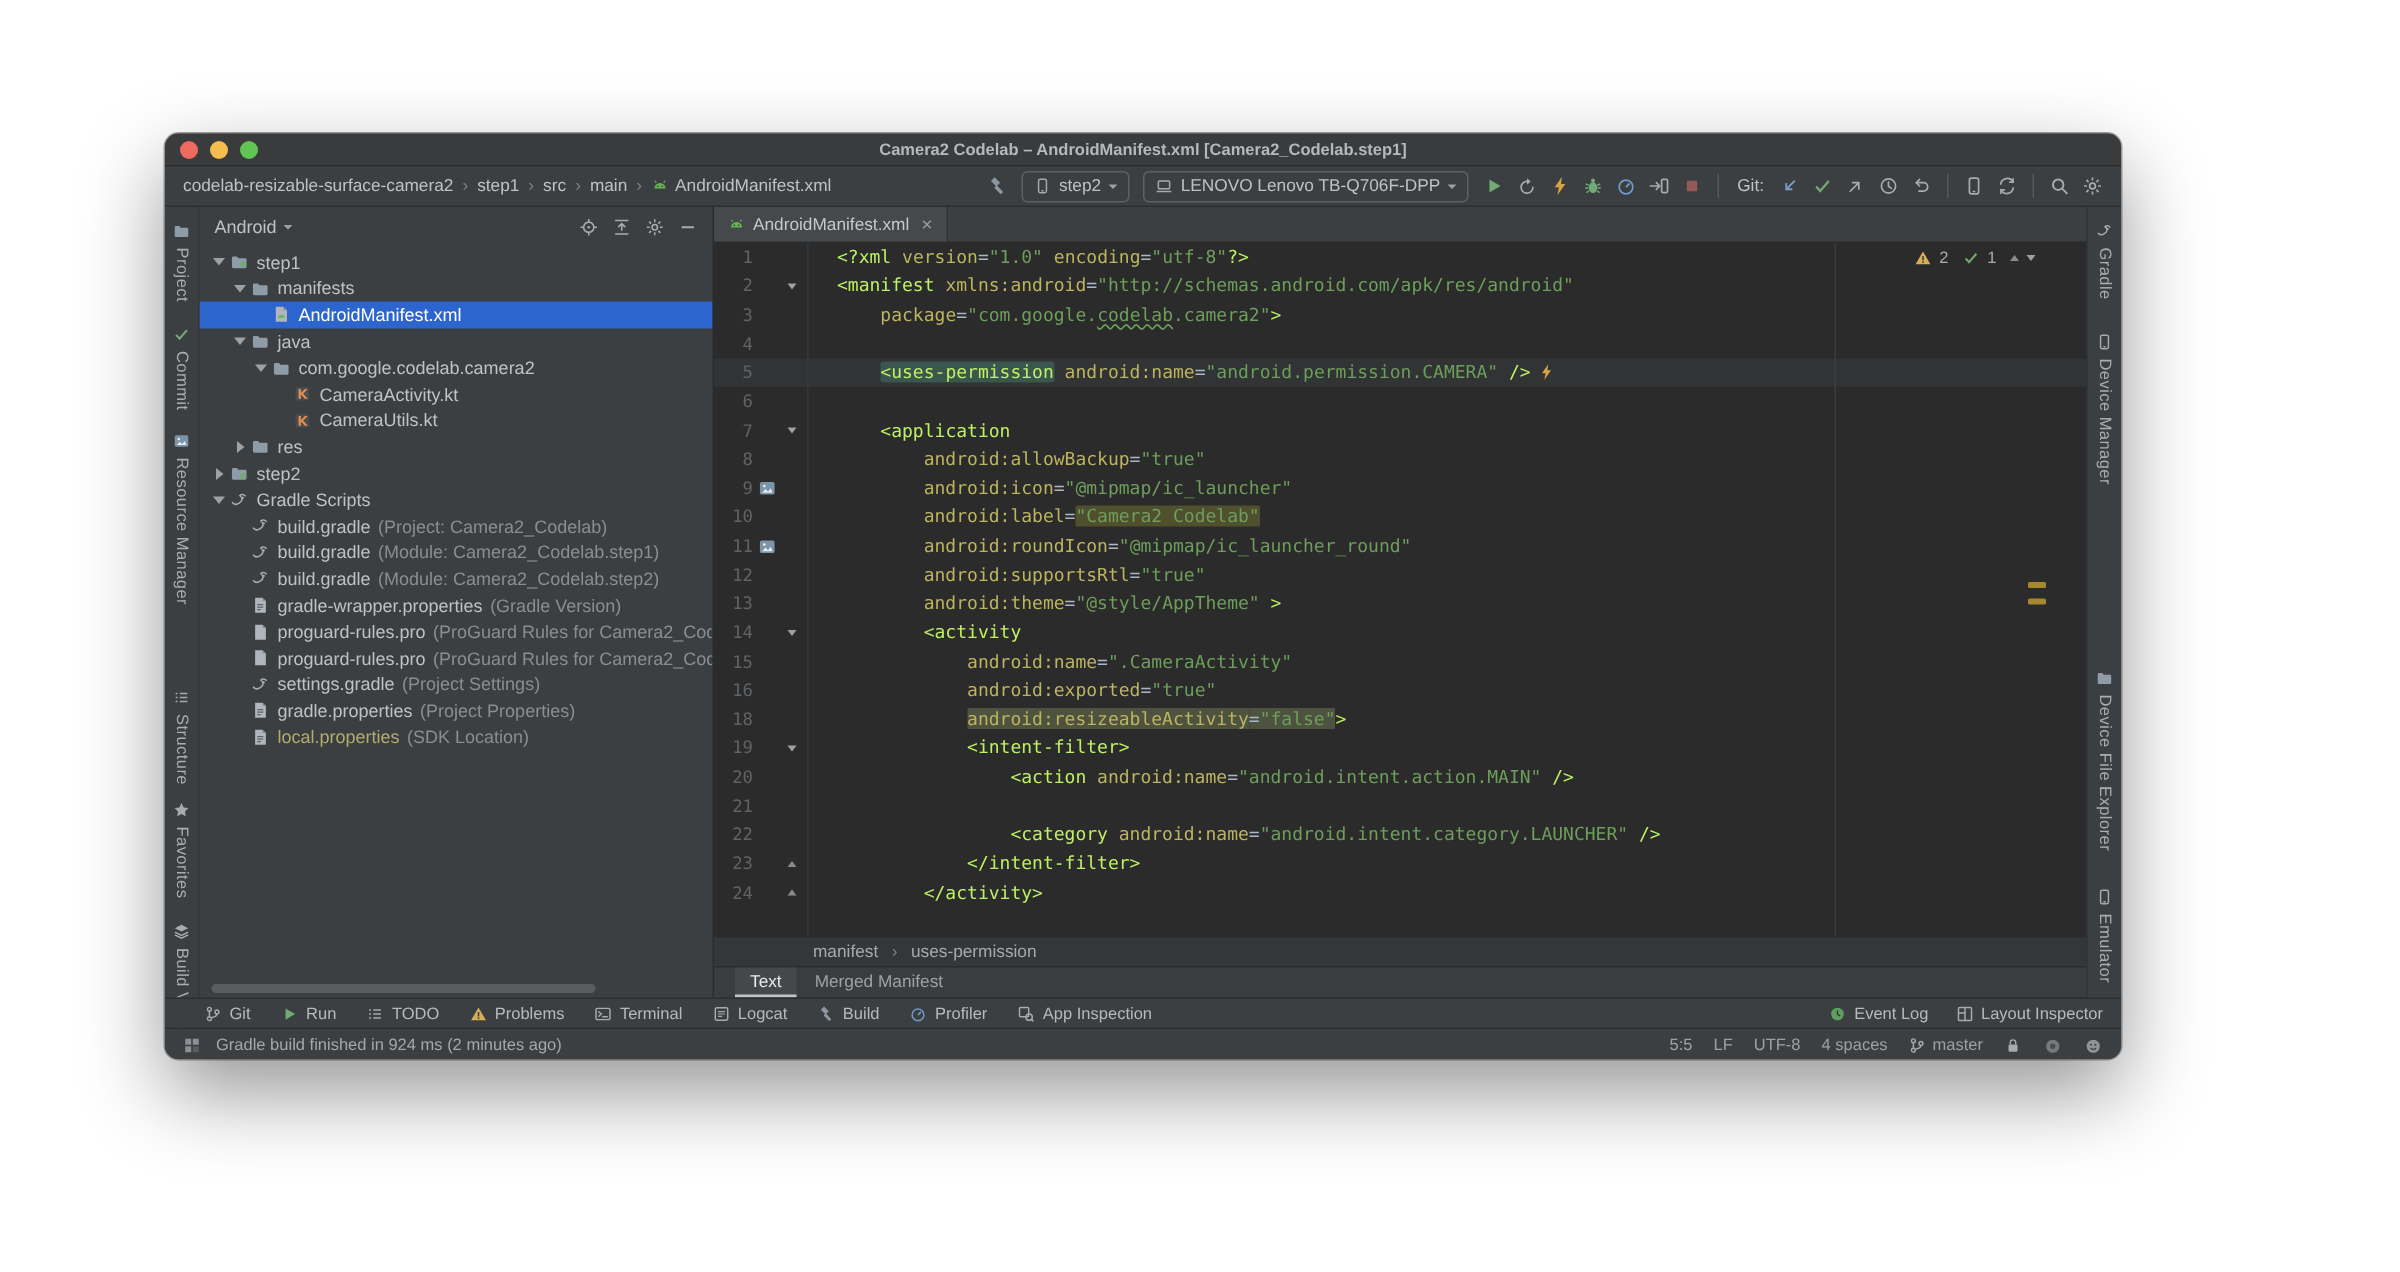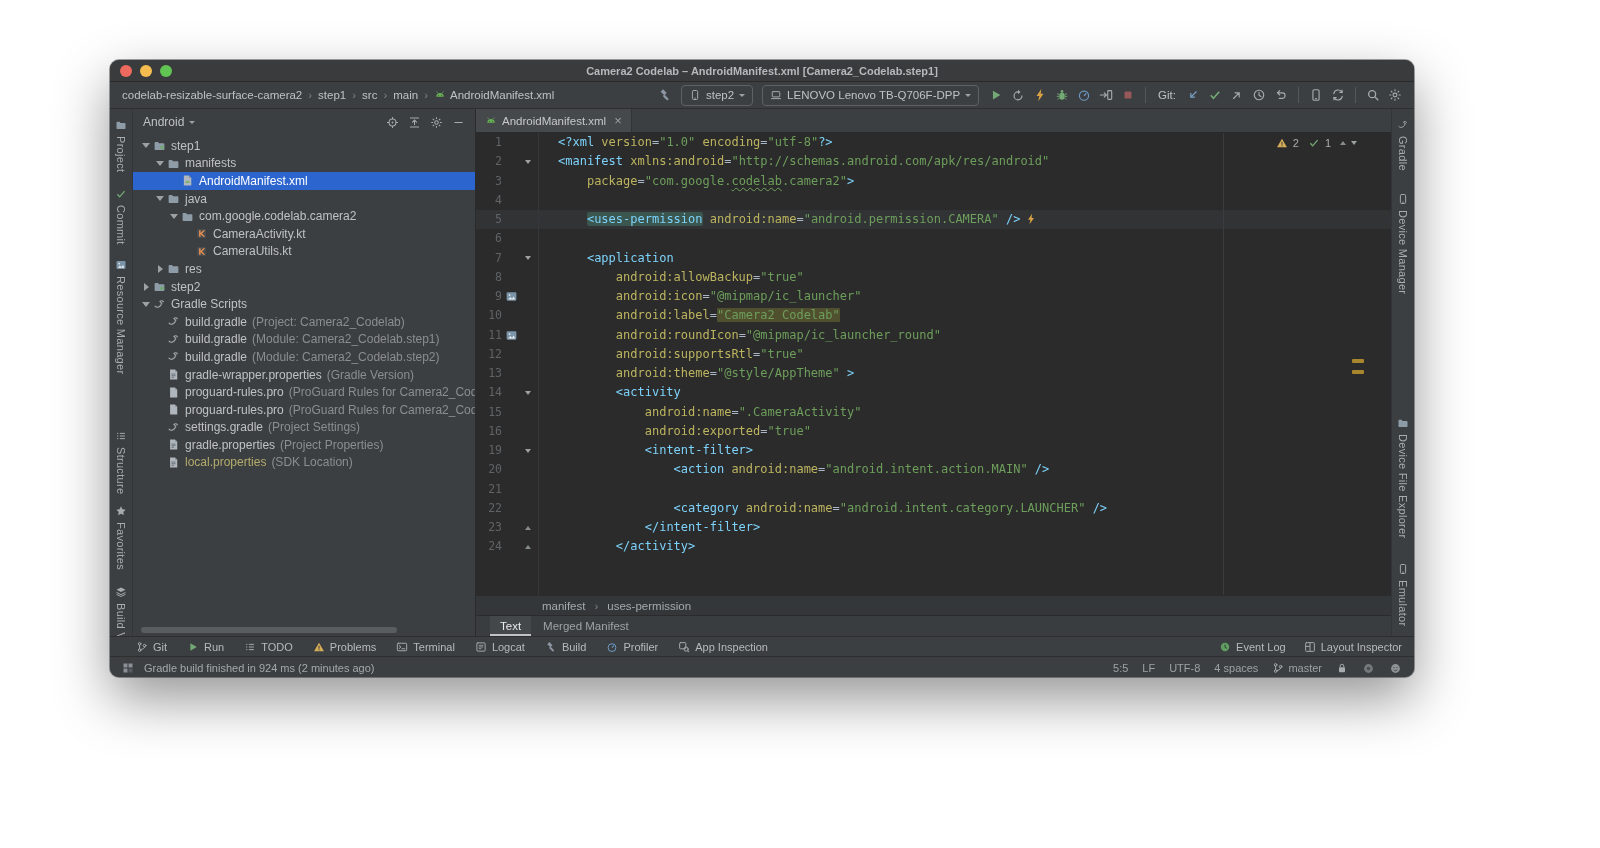--- a/index.html
+++ b/index.html
@@ -5,7 +5,7 @@
   *{margin:0;padding:0;box-sizing:border-box;}
   html,body{background:#fff;font-family:"Liberation Sans","DejaVu Sans",sans-serif;}
   .stage{position:relative;width:1600px;height:848px;background:#ffffff;overflow:hidden;}
-  .window{position:absolute;left:110px;top:60px;width:1304px;height:617px;background:#3C3F41;
+  .window{position:absolute;left:110px;top:89px;width:1304px;height:617px;background:#3C3F41;
     border-radius:9px;overflow:hidden;box-shadow:0 22px 55px rgba(0,0,0,.42),0 0 0 1px rgba(0,0,0,.35);}
   
   .titlebar{position:absolute;left:0;top:0;right:0;height:22px;background:#3A3B3D;border-bottom:1px solid #2A2A2A;}

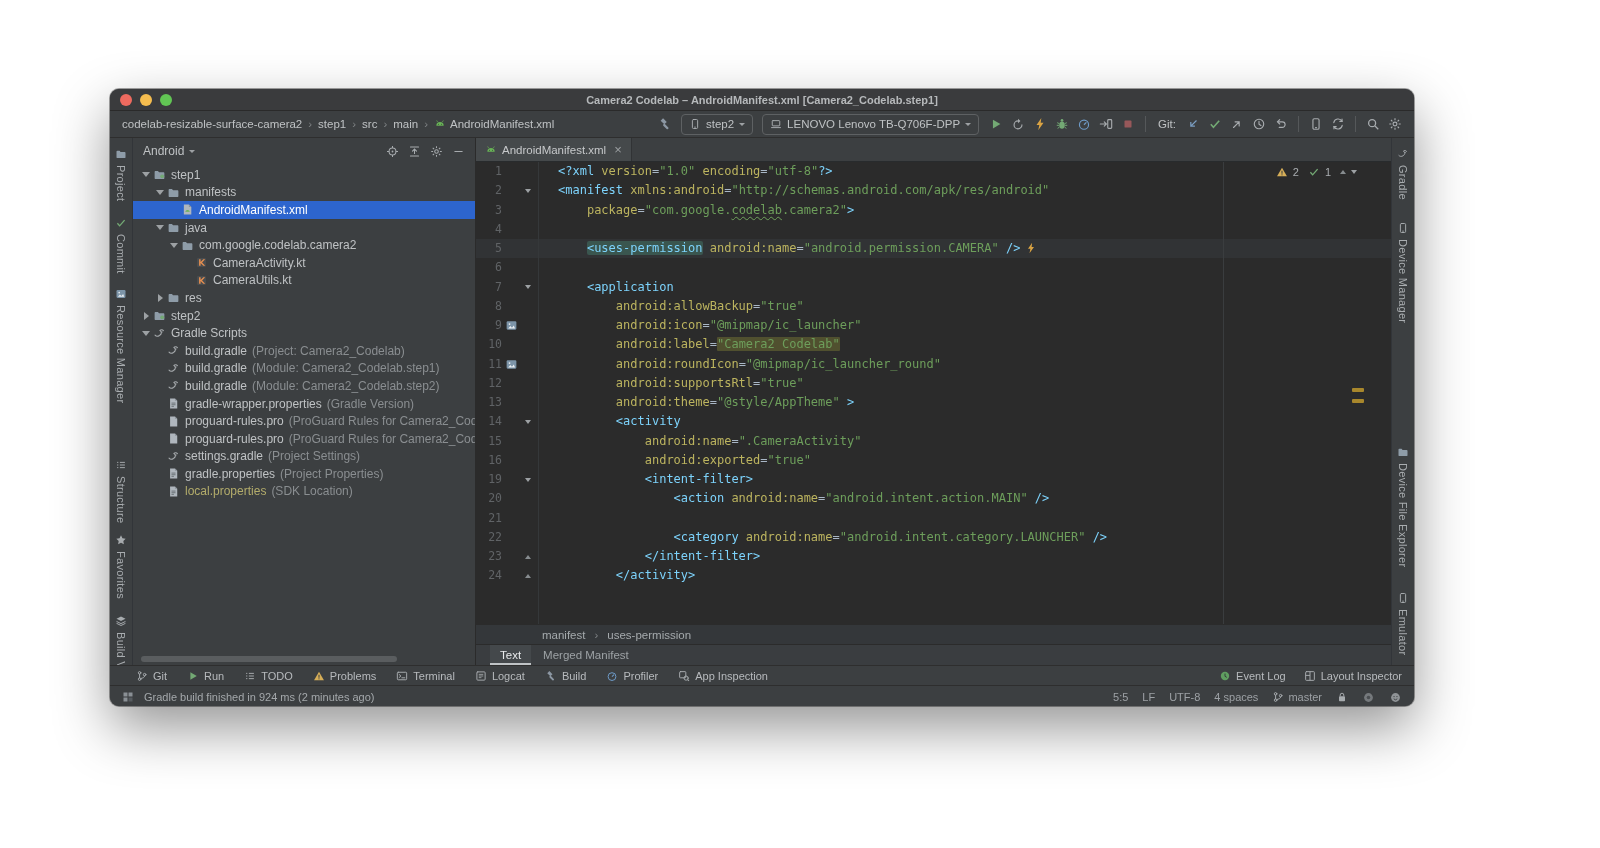--- a/index.html
+++ b/index.html
@@ -75,7 +75,7 @@
   .gf{width:16px;flex:none;display:flex;justify-content:center;align-items:center;}
   .ctext{margin-left:22px;font:12px/19.25px "DejaVu Sans Mono",monospace;white-space:pre;color:#A9B7C6;}
   .ctext .ic{vertical-align:-2px;margin-left:5px;}
-  .tk-tag{color:#7dd3fc}.tk-attr{color:#BCB45F}.tk-str{color:#6D9E5B}.tk-pln{color:#A9B7C6}
+  .tk-tag{color:#bef264}.tk-attr{color:#BCB45F}.tk-str{color:#6D9E5B}.tk-pln{color:#A9B7C6}
   .selhl{background:#3A564F;border-radius:2px;}
   .hl{background:#4E5340;}
   .warnbg{background:#50502F;border-radius:1px;}

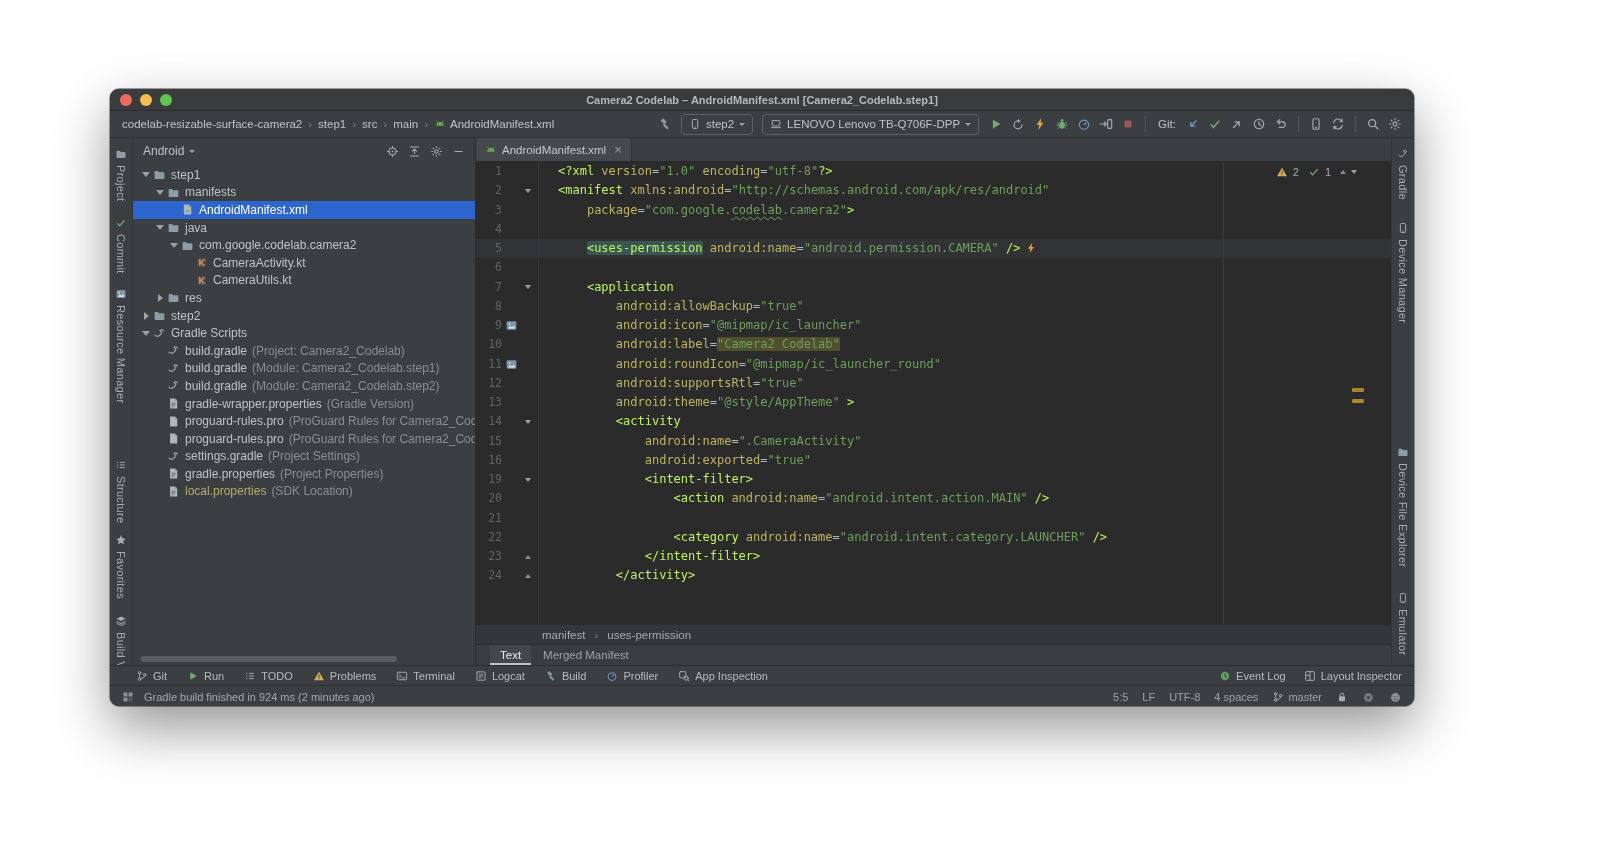--- a/index.html
+++ b/index.html
@@ -766,6 +766,12 @@
                 <span class="ctext"><span class="tk-pln">            </span><span class="tk-attr">android:exported</span><span class="tk-pln">=</span><span class="tk-str">"true"</span></span>
               </div>
               <div class="cl">
+                <span class="ln">18</span>
+                <span class="gic"></span>
+                <span class="gf"></span>
+                <span class="ctext"><span class="tk-pln">            </span><span class="tk-attr hl">android:resizeableActivity</span><span class="tk-pln hl">=</span><span class="tk-str hl">"false"</span><span class="tk-tag">&gt;</span></span>
+              </div>
+              <div class="cl">
                 <span class="ln">19</span>
                 <span class="gic"></span>
                 <span class="gf">

